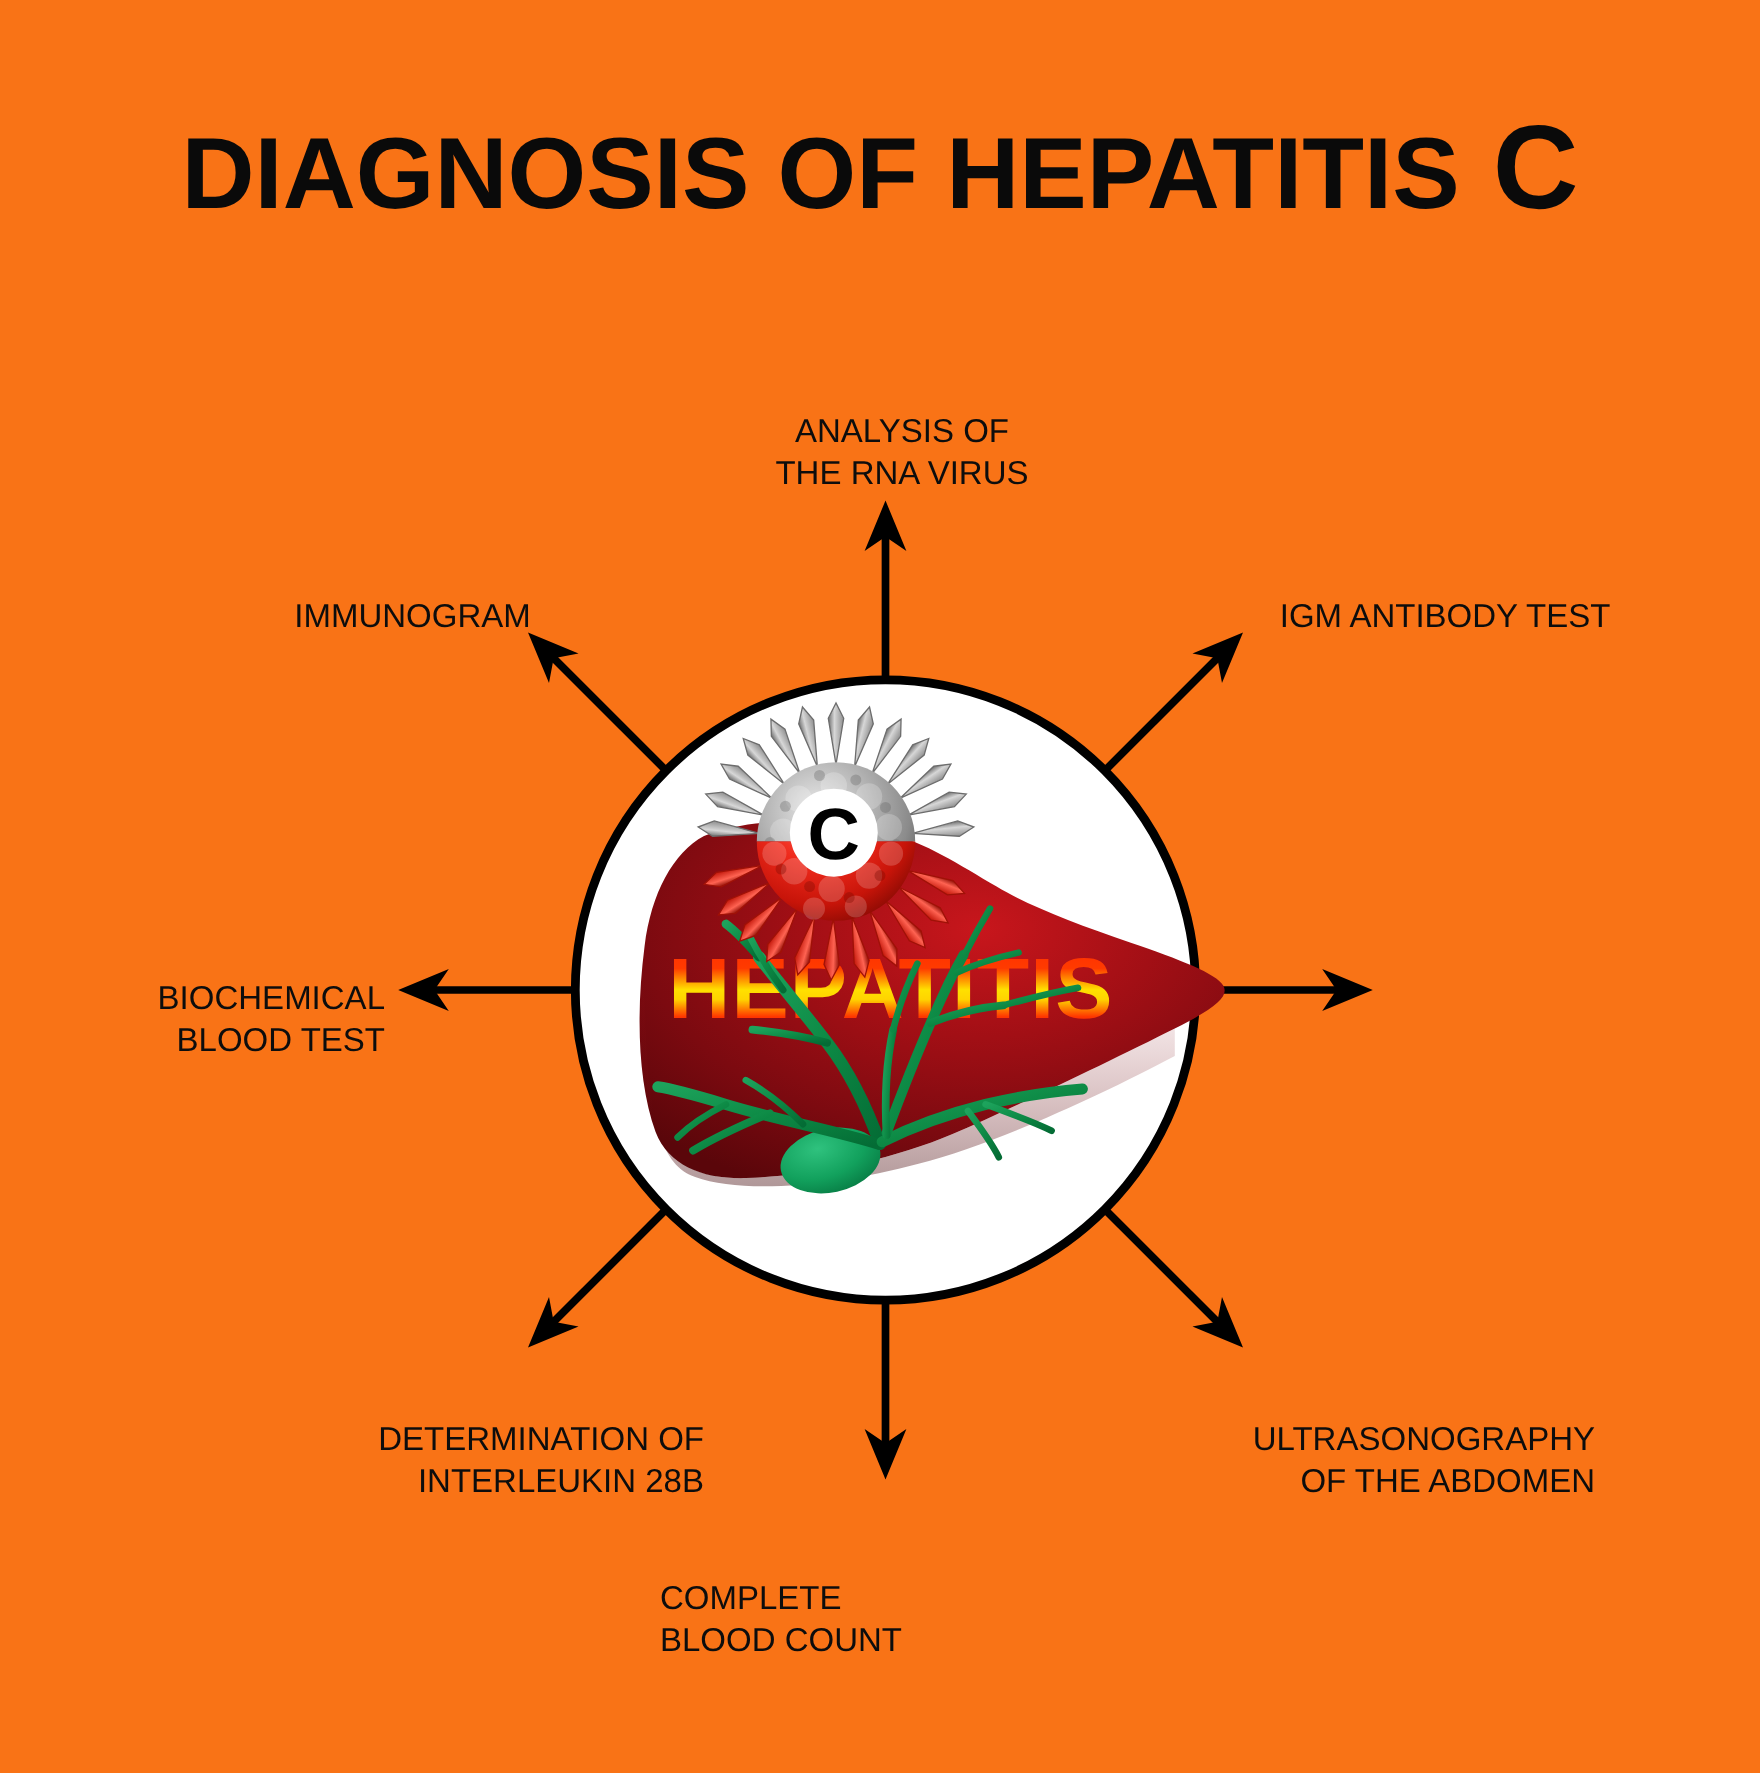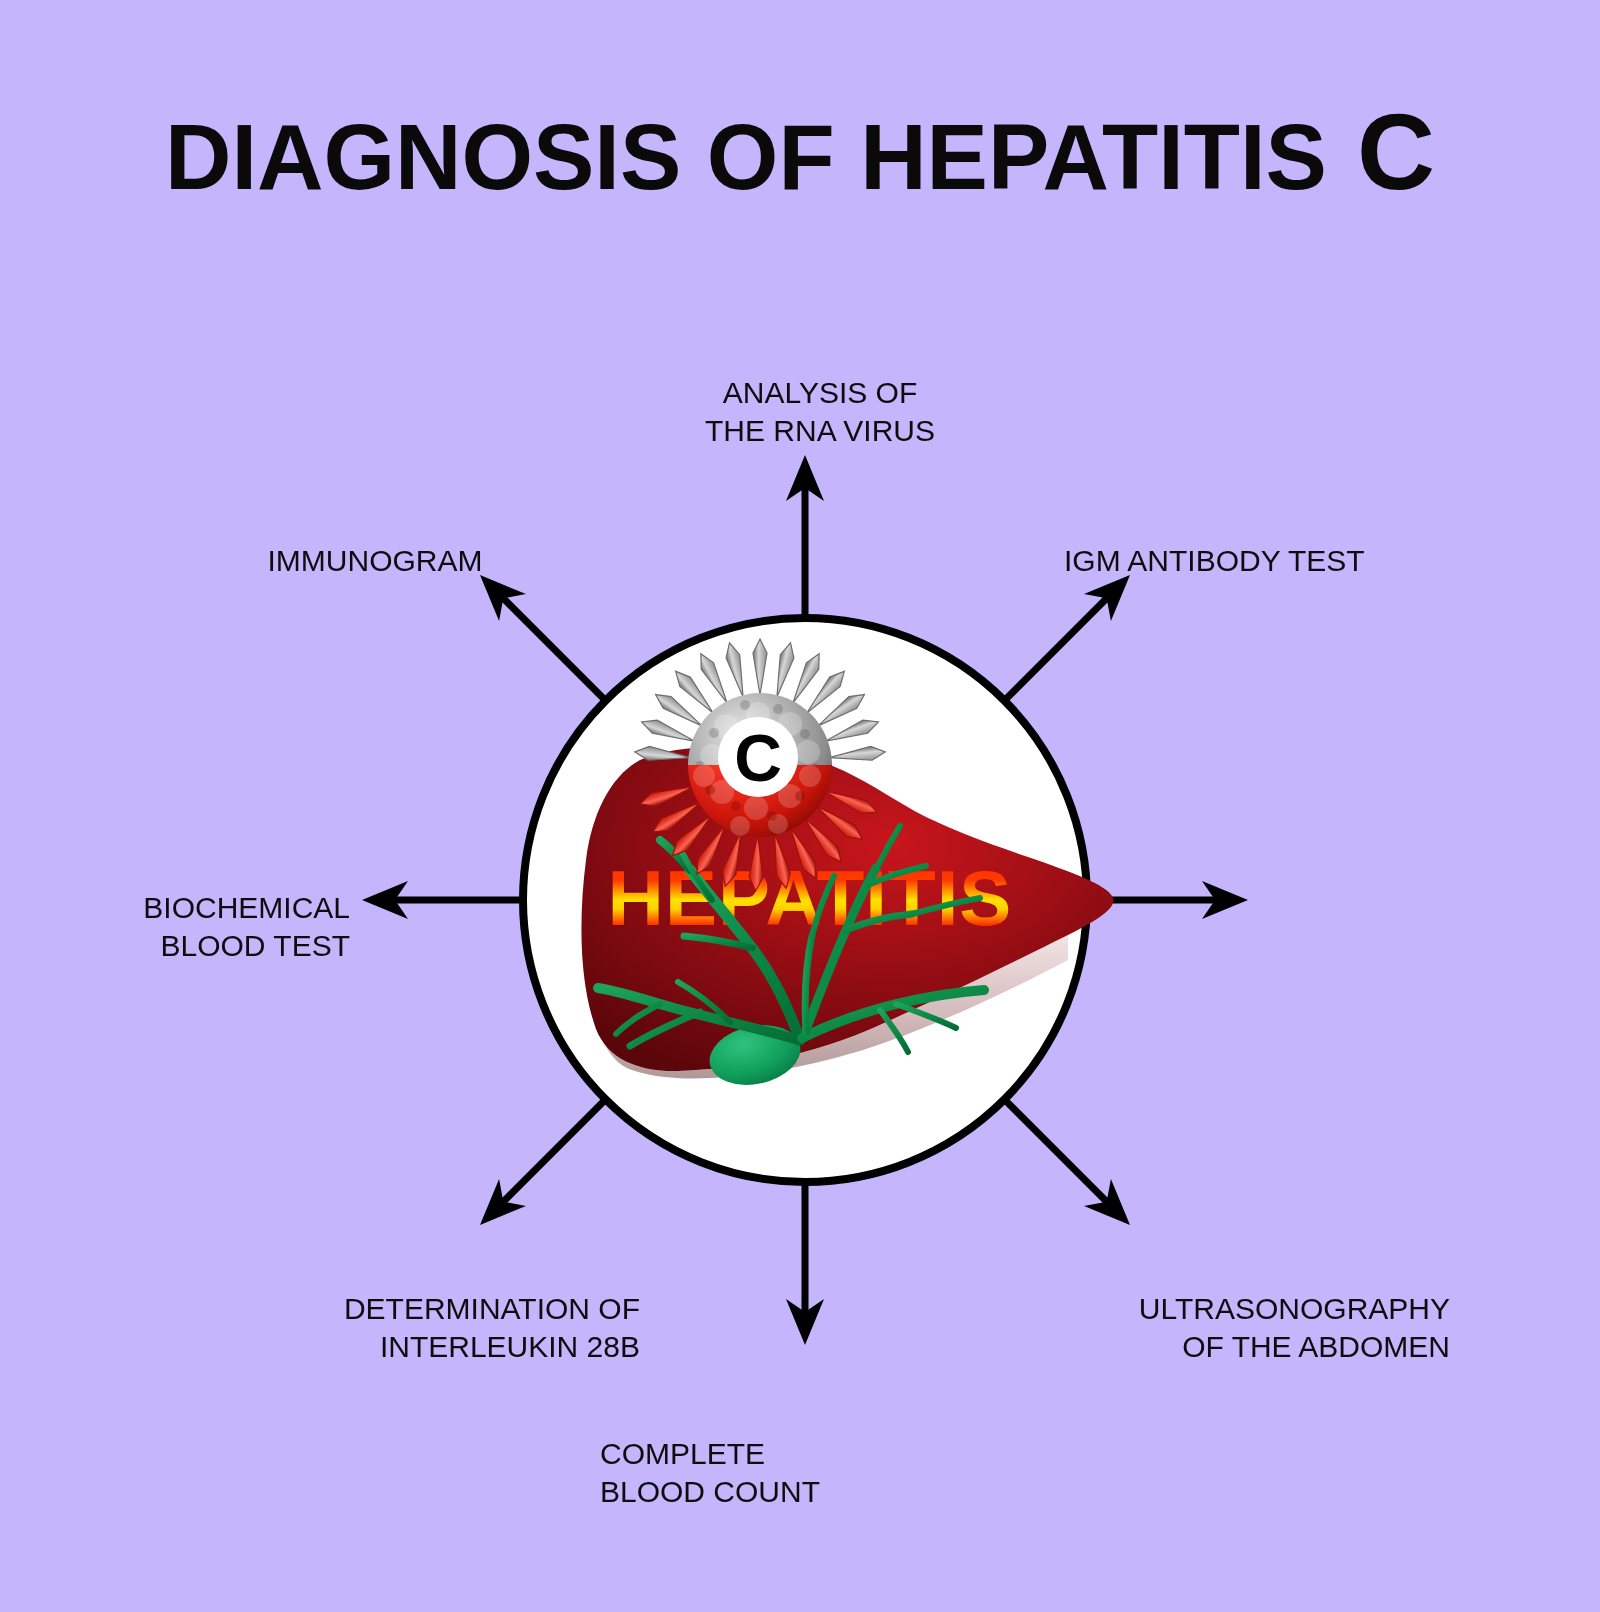--- a/index.html
+++ b/index.html
@@ -17,7 +17,7 @@
     position: relative;
     width: 1600px;
     height: 1612px;
-    background: #c4b5fd;
+    background: #f97316;
   }
 
   

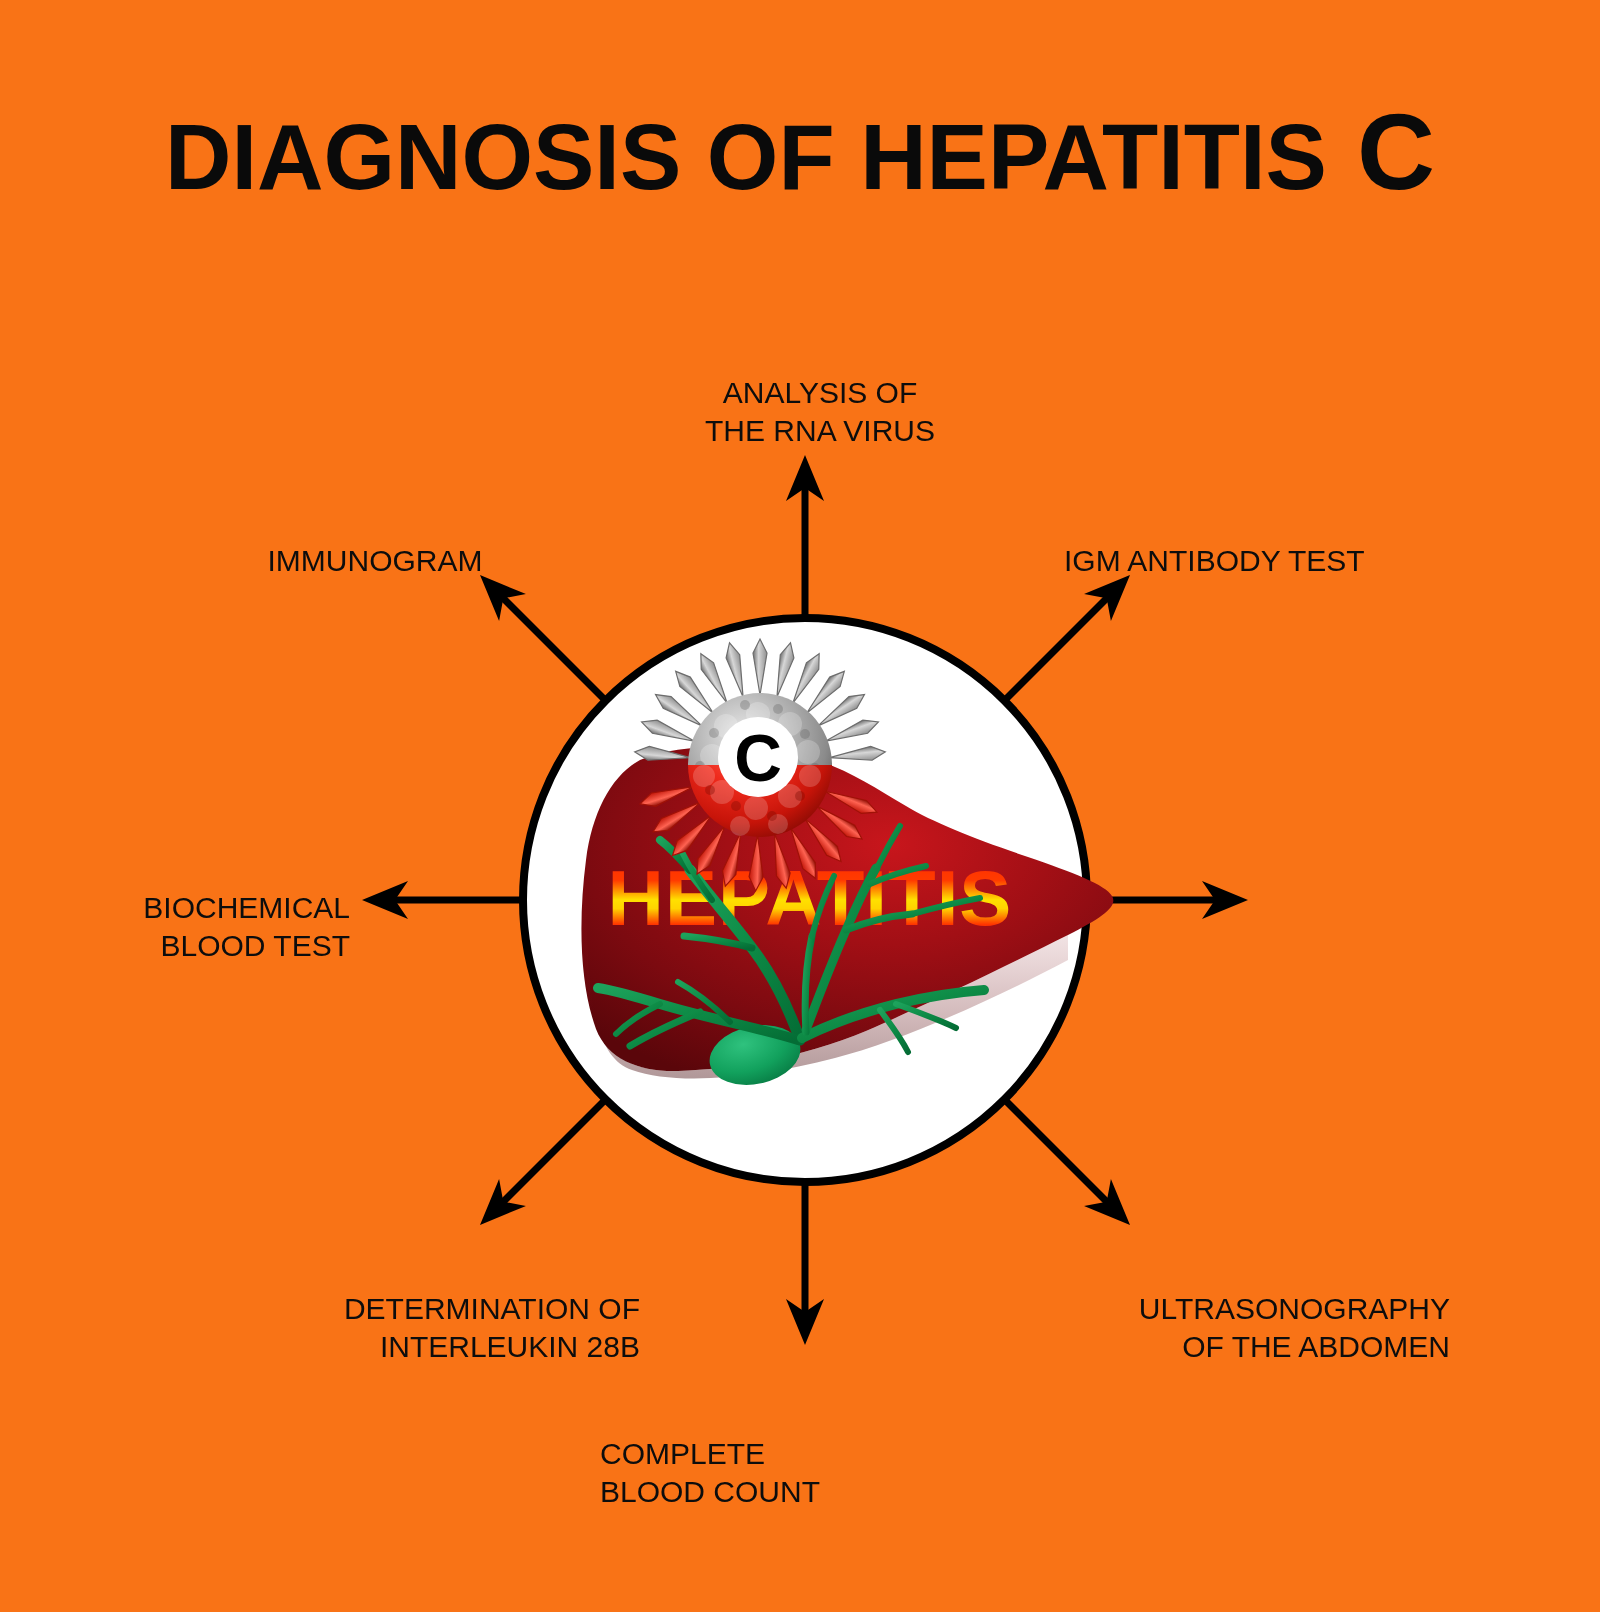--- a/index.html
+++ b/index.html
@@ -55,7 +55,7 @@
 
   #label-rna            { left: 600px;  top: 332px;  width: 440px; }
   #label-immunogram     { left: 160px;  top: 500px;  width: 430px; text-align: center;}
-  #label-igm            { left: 1064px; top: 500px;  width: 460px; text-align: left;}
+  #label-igm            { left: 1004px; top: 500px;  width: 460px; text-align: right;}
   #label-biochem        { left: 30px;   top: 847px;  width: 320px; text-align: right;}
   #label-liver-fn       { left: 1290px; top: 828px;  width: 290px; text-align: left;}
   #label-interleukin    { left: 170px;  top: 1248px; width: 470px; text-align: right;}

